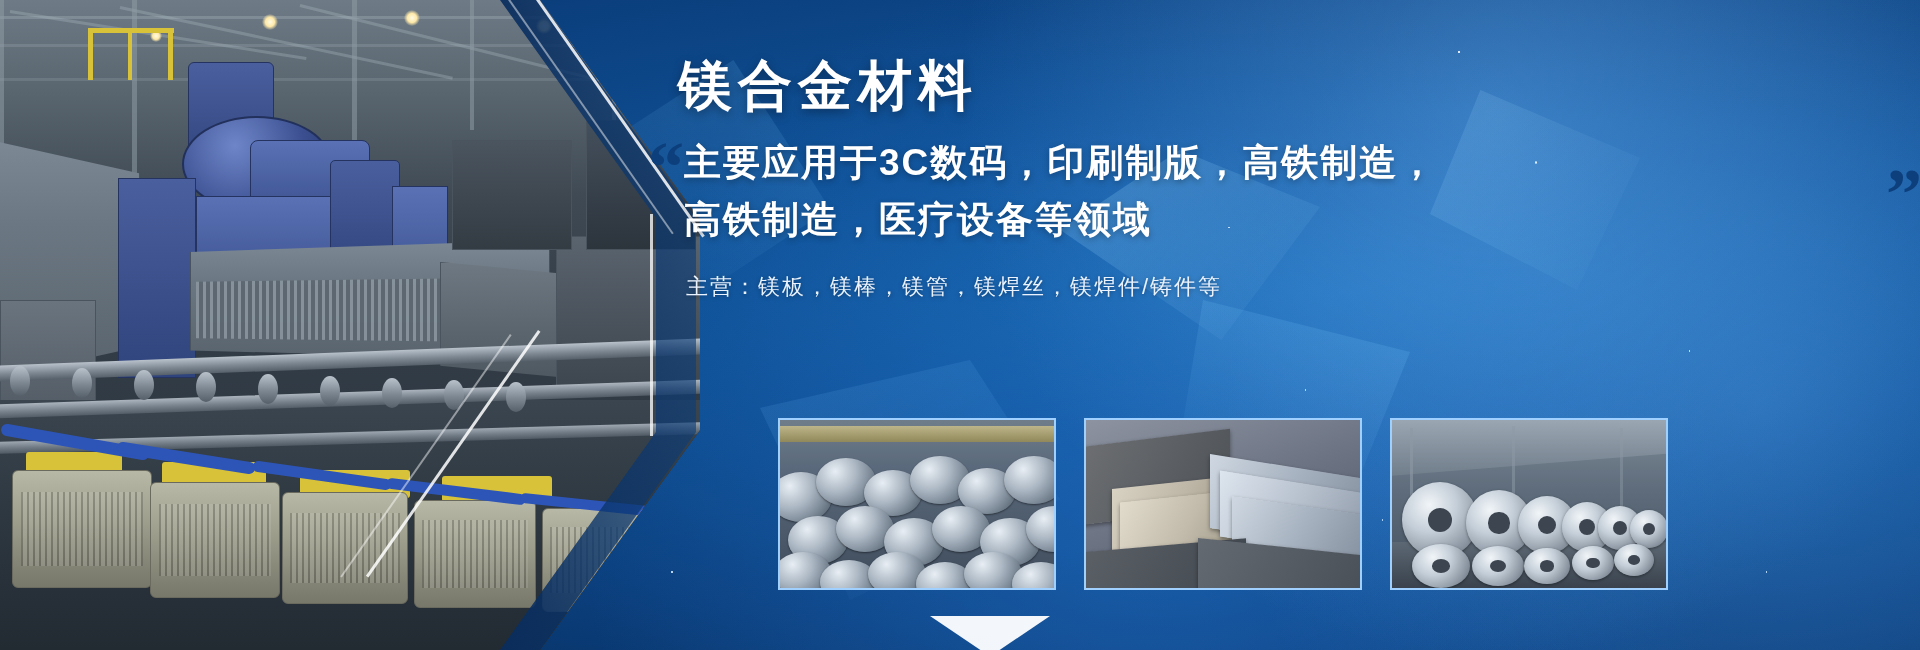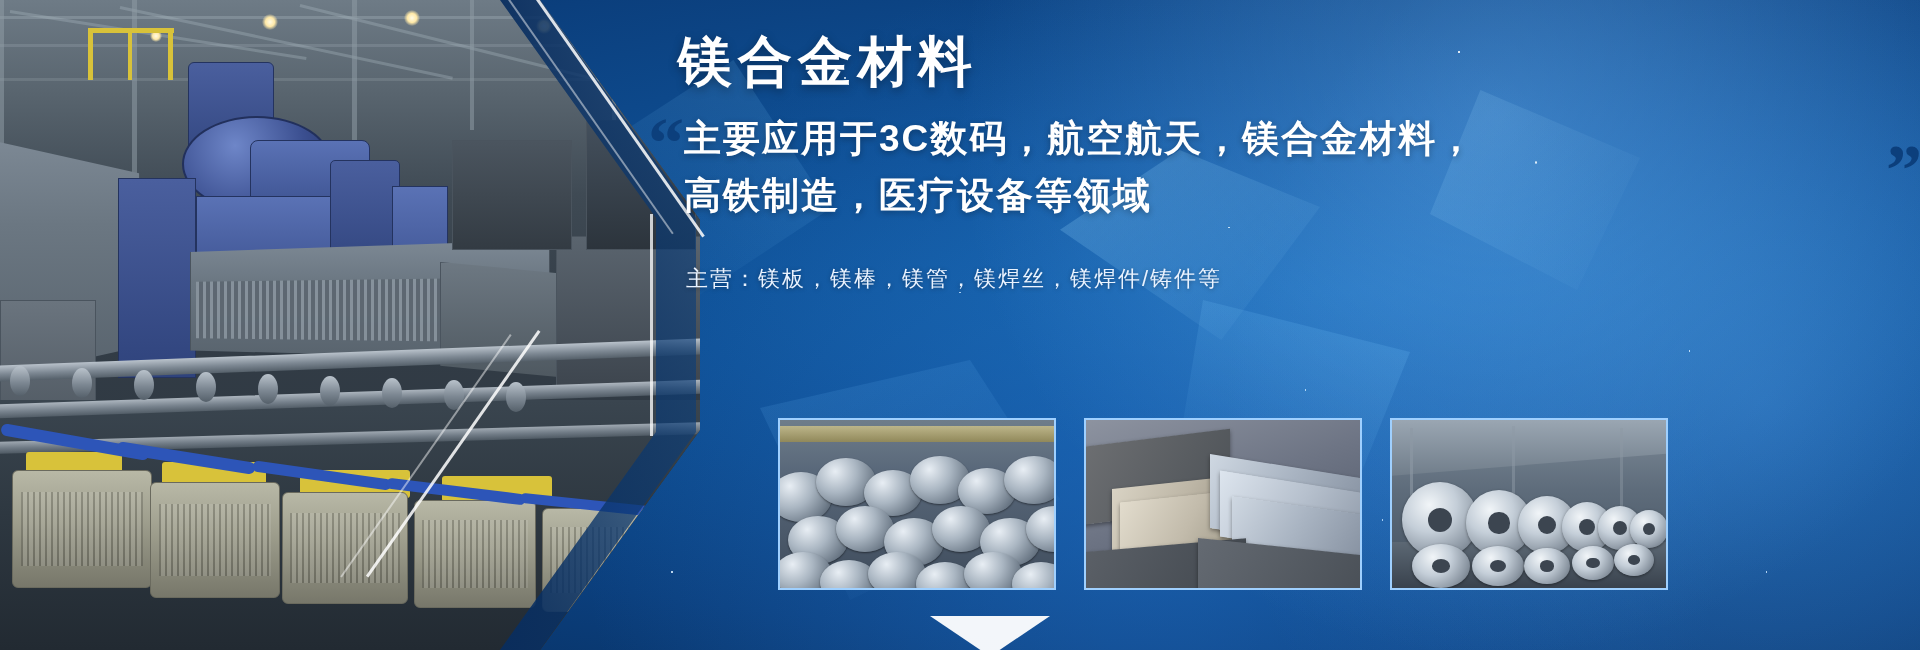--- a/index.html
+++ b/index.html
@@ -146,7 +146,7 @@
   }
 
   
-  .content { position:absolute; left:678px; top:32px; width:1180px; }
+  .content { position:absolute; left:678px; top:56px; width:1180px; }
 
   .title {
     font-size:54px; font-weight:bold; color:#ffffff;

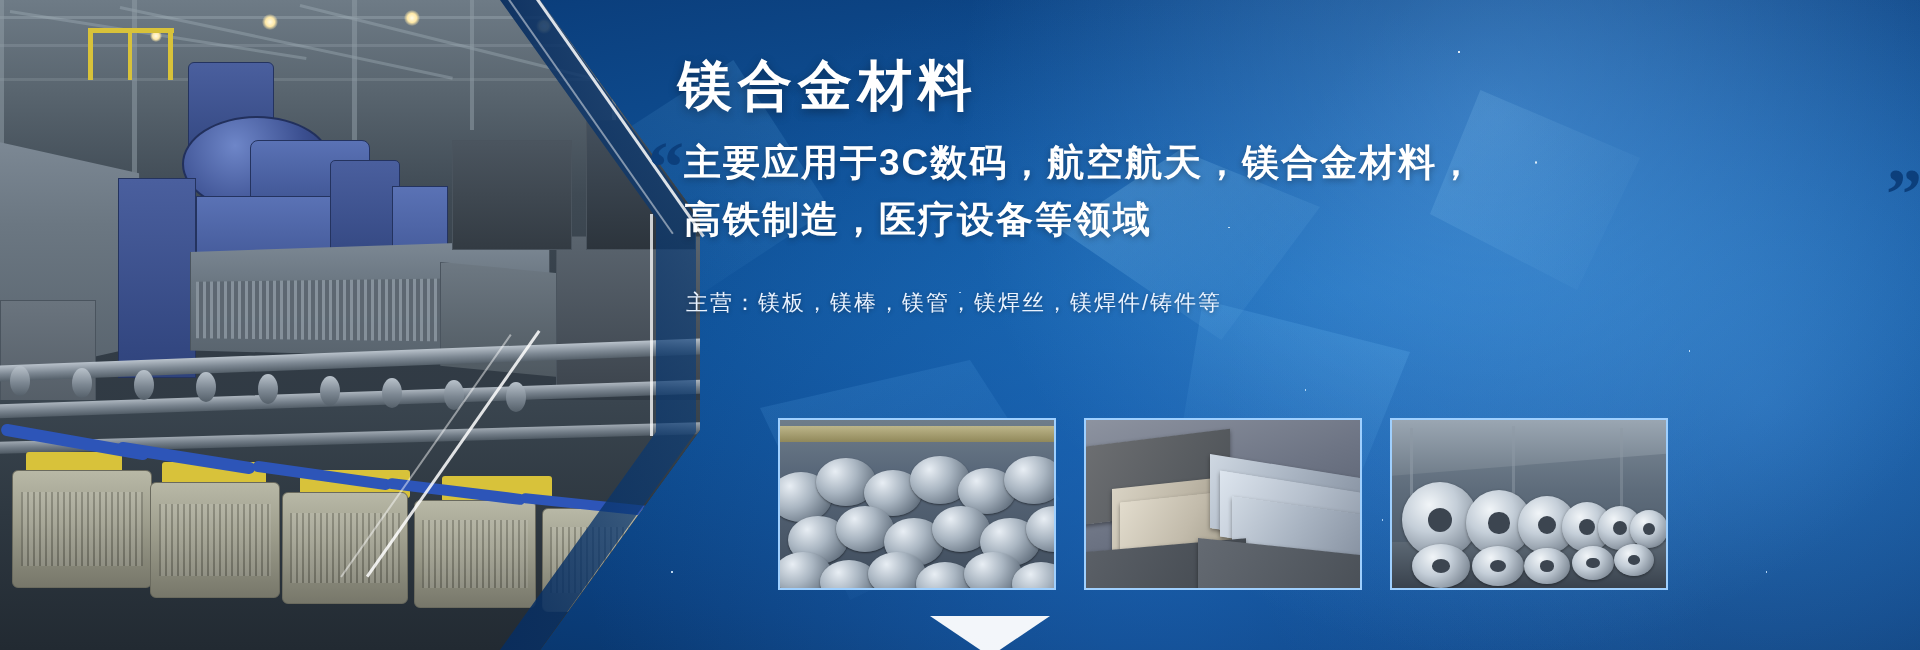--- a/index.html
+++ b/index.html
@@ -336,7 +336,7 @@
 
     <div class="quote-wrap">
       <span class="q-open">“</span>
-      <div class="sub-line sub1">主要应用于3C数码，航空航天，镁合金材料，</div>
+      <div class="sub-line sub1">主要应用于3C数码，印刷制版，高铁制造，</div>
       <div class="sub2">
         <span class="sub-line">高铁制造，医疗设备等领域</span>
         <span class="q-close">”</span>

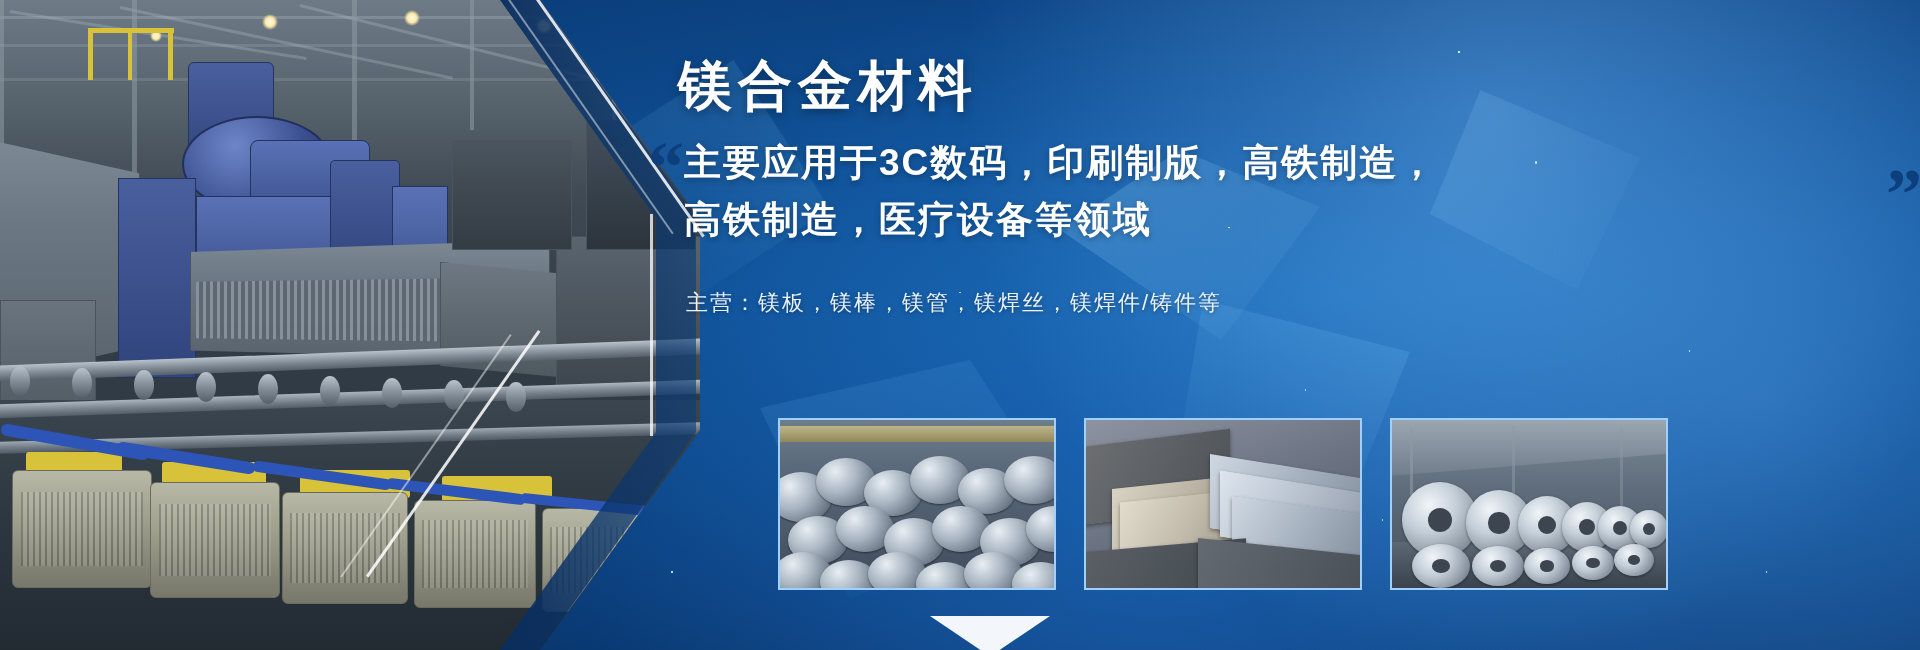--- a/index.html
+++ b/index.html
@@ -175,7 +175,7 @@
   .sub2 .q-close { right:-64px; top:-34px; }
 
   .tagline {
-    margin-top:40px; padding-left:8px;
+    margin-top:24px; padding-left:8px;
     font-size:22px; color:#eaf3ff; letter-spacing:2px;
     text-shadow:0 1px 4px rgba(0,0,0,.35);
   }

